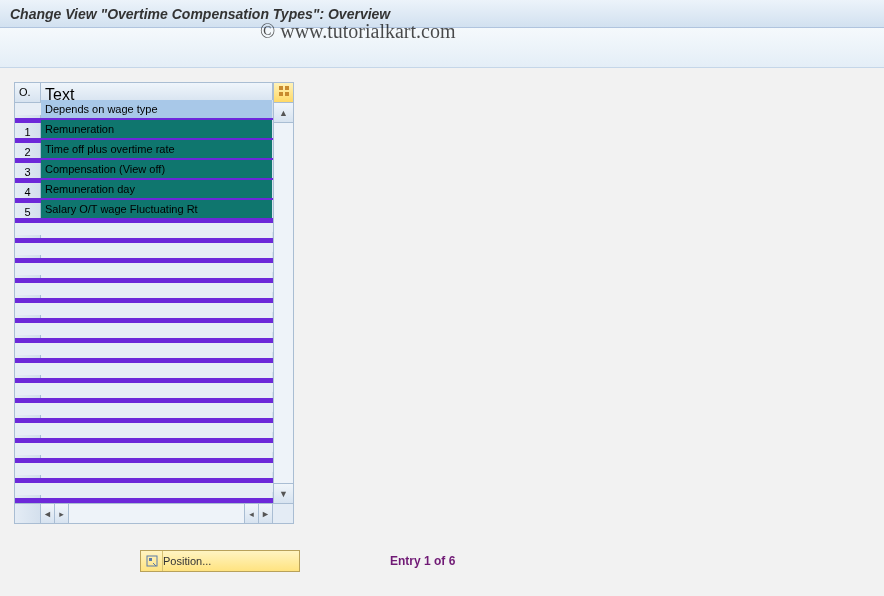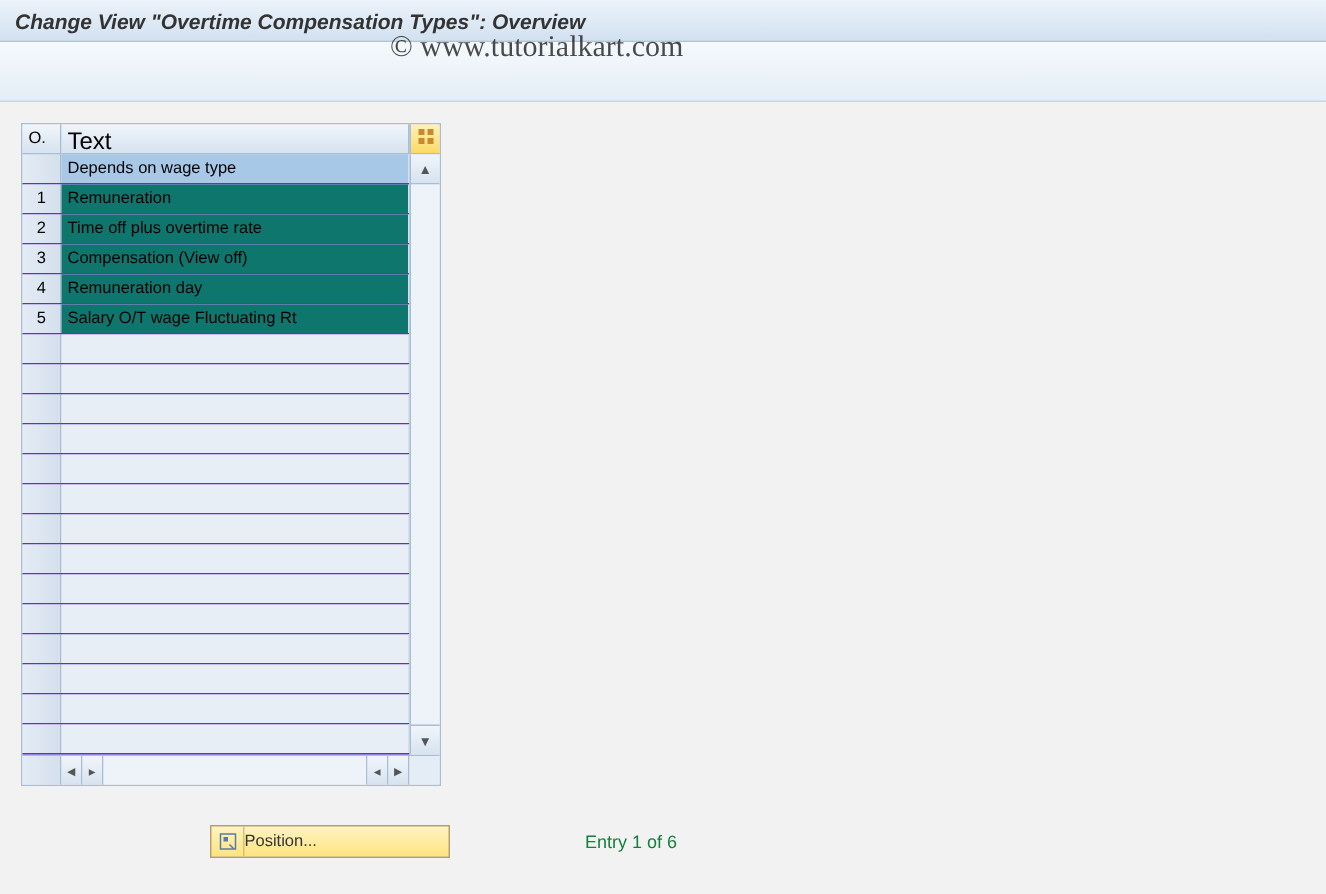--- a/index.html
+++ b/index.html
@@ -92,7 +92,8 @@
     .table-row {
       display: flex;
       height: 20px;
-      border-bottom: 1px solid #6d28d9;
+      border-bottom: 5px solid #6d28d9;
+      align-items: flex-end;
     }
     .row-marker {
       width: 26px;

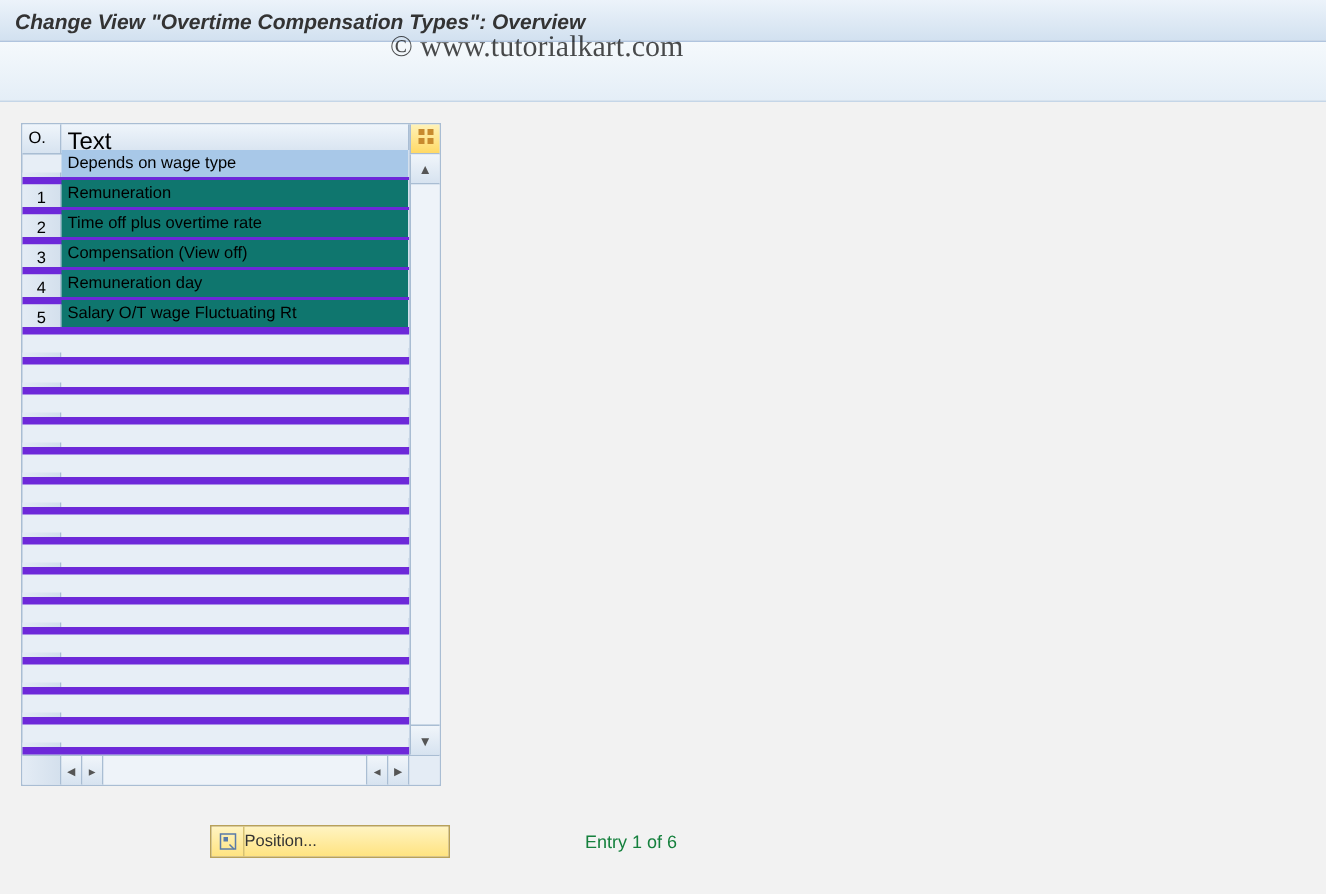--- a/index.html
+++ b/index.html
@@ -205,7 +205,8 @@
     }
     .entry-text {
       font-size: 12px;
-      color: #15803d;
+      color: #701a75;
+      font-weight: bold;
     }
     .settings-icon svg {
       width: 12px;

